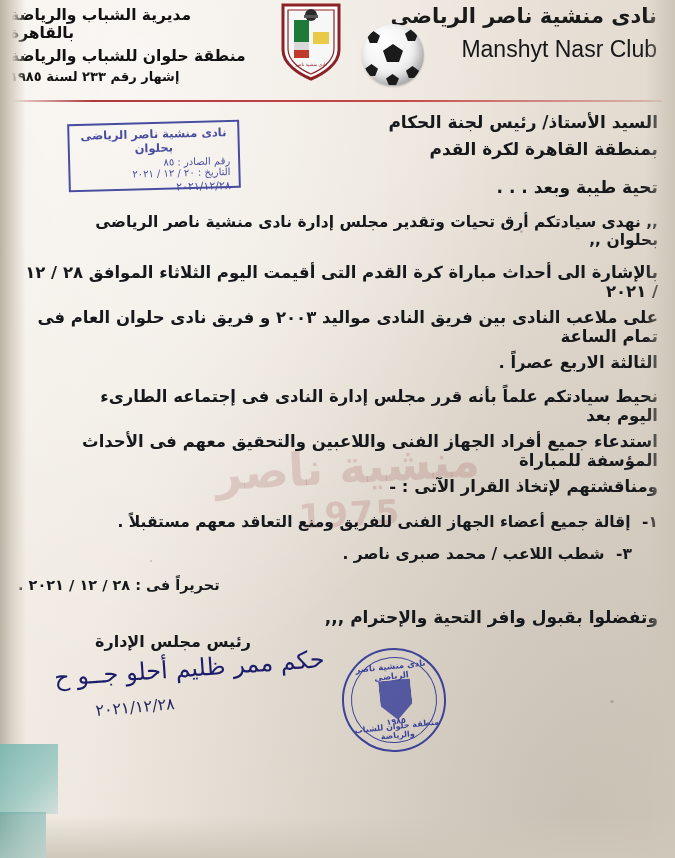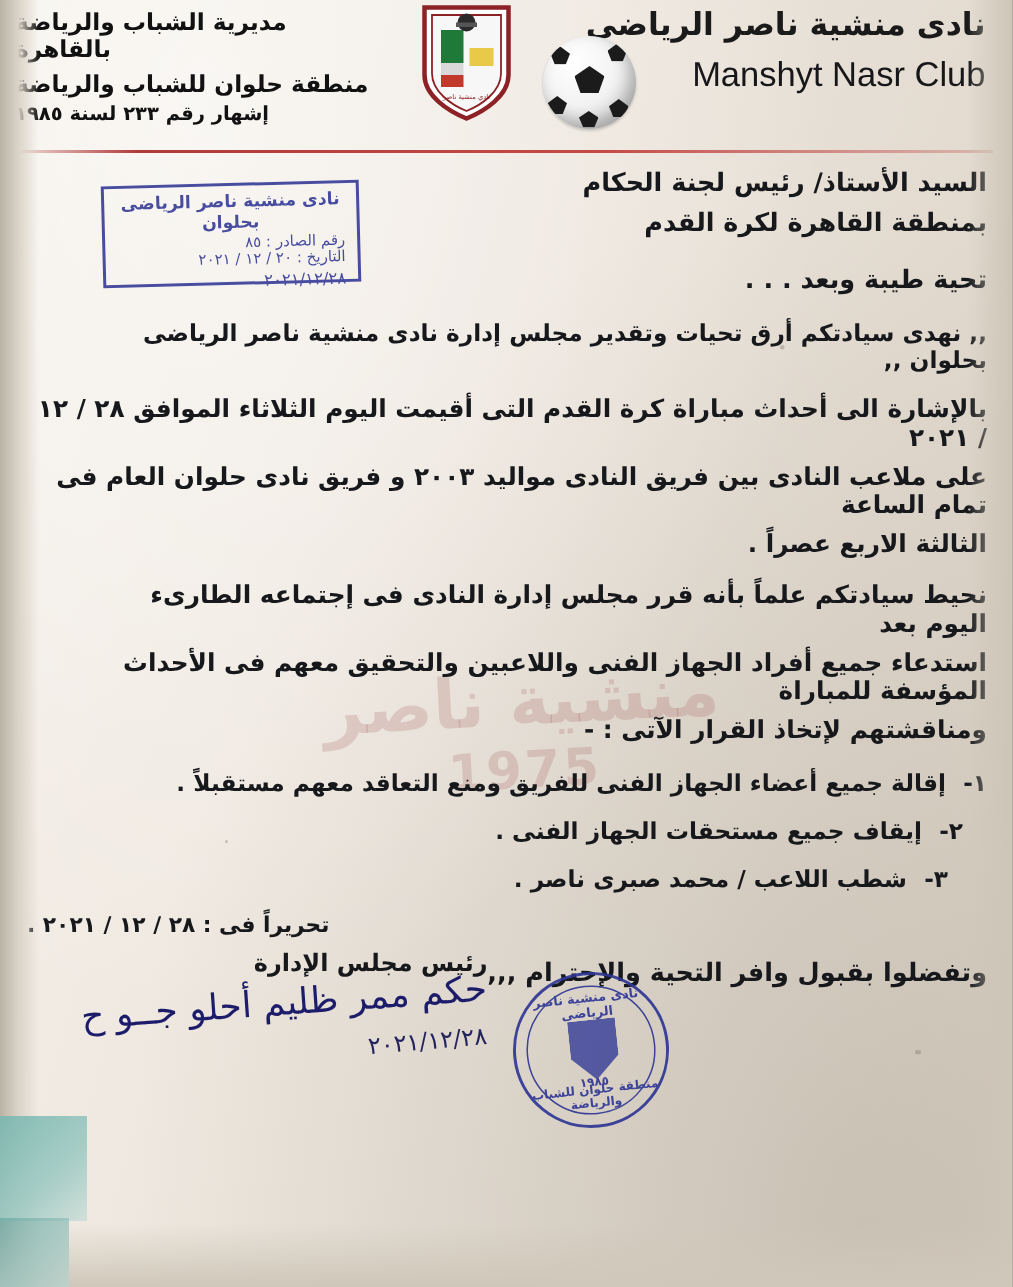--- a/index.html
+++ b/index.html
@@ -301,10 +301,6 @@
         <span class="num">١-</span>
         <span>إقالة جميع أعضاء الجهاز الفنى للفريق ومنع التعاقد معهم مستقبلاً .</span>
       </div>
-      <div class="item" style="padding-right:16px">
-        <span class="num">٢-</span>
-        <span>إيقاف جميع مستحقات الجهاز الفنى .</span>
-      </div>
       <div class="item" style="padding-right:26px">
         <span class="num">٣-</span>
         <span>شطب اللاعب / محمد صبرى ناصر .</span>

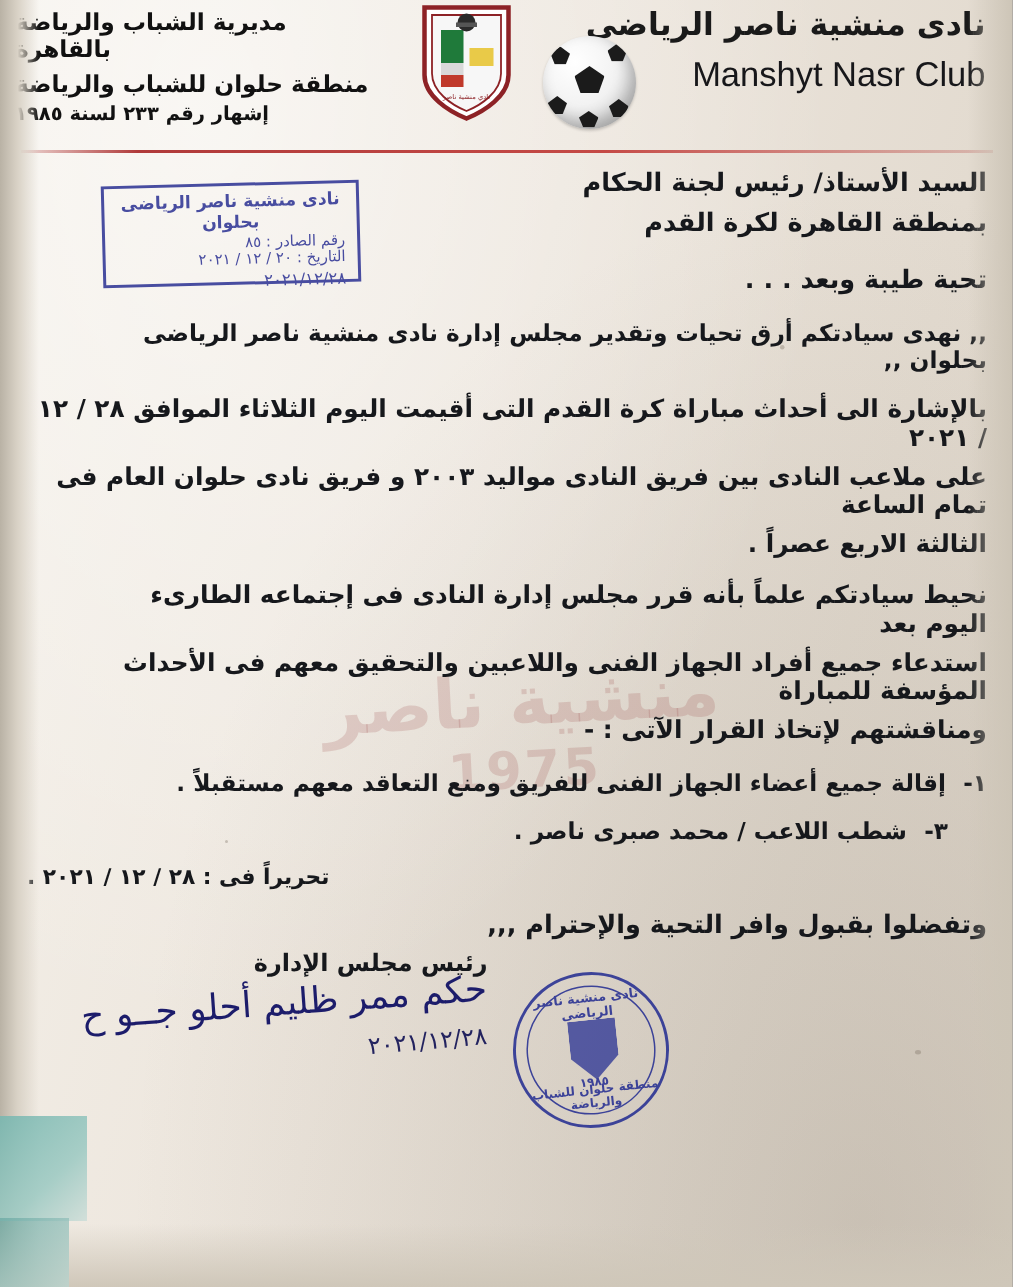--- a/index.html
+++ b/index.html
@@ -143,7 +143,7 @@
   
   .sig {
     position: absolute; left: 95px; top: 632px; width: 230px;
-    direction: rtl; text-align: right;
+    direction: rtl; text-align: left;
   }
   .sig-title { font-size: 16px; font-weight: bold; color: #16181c; }
   .sig-scribble {

